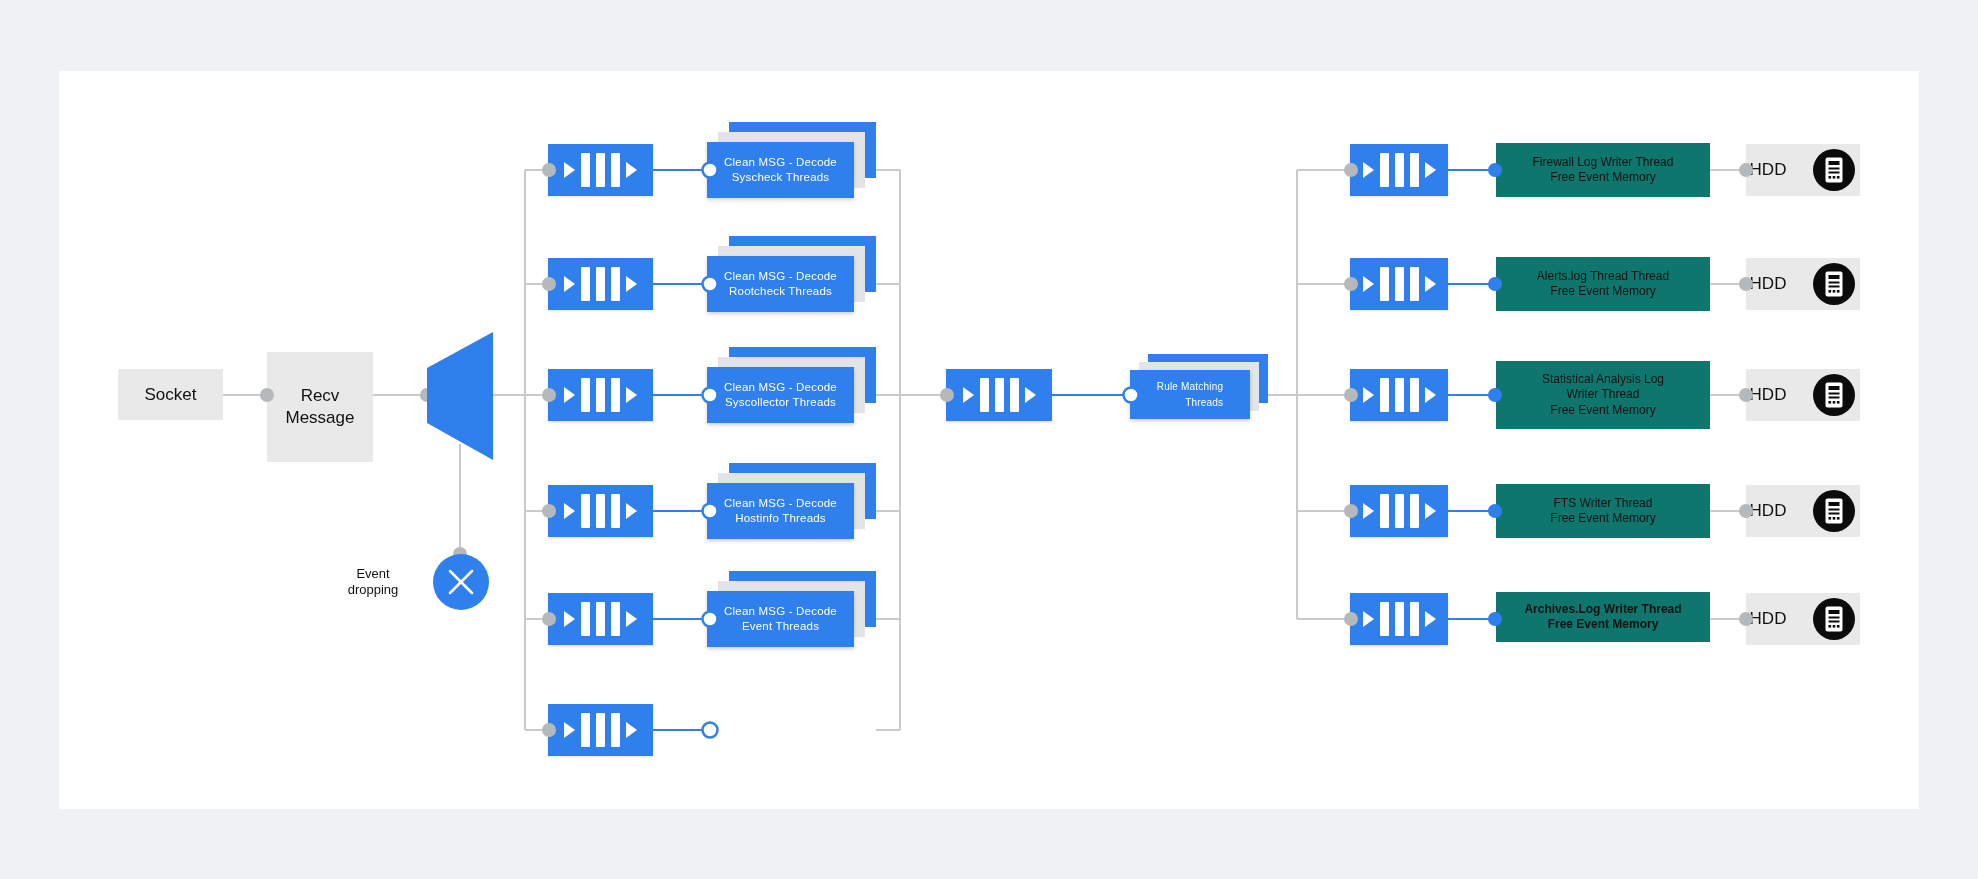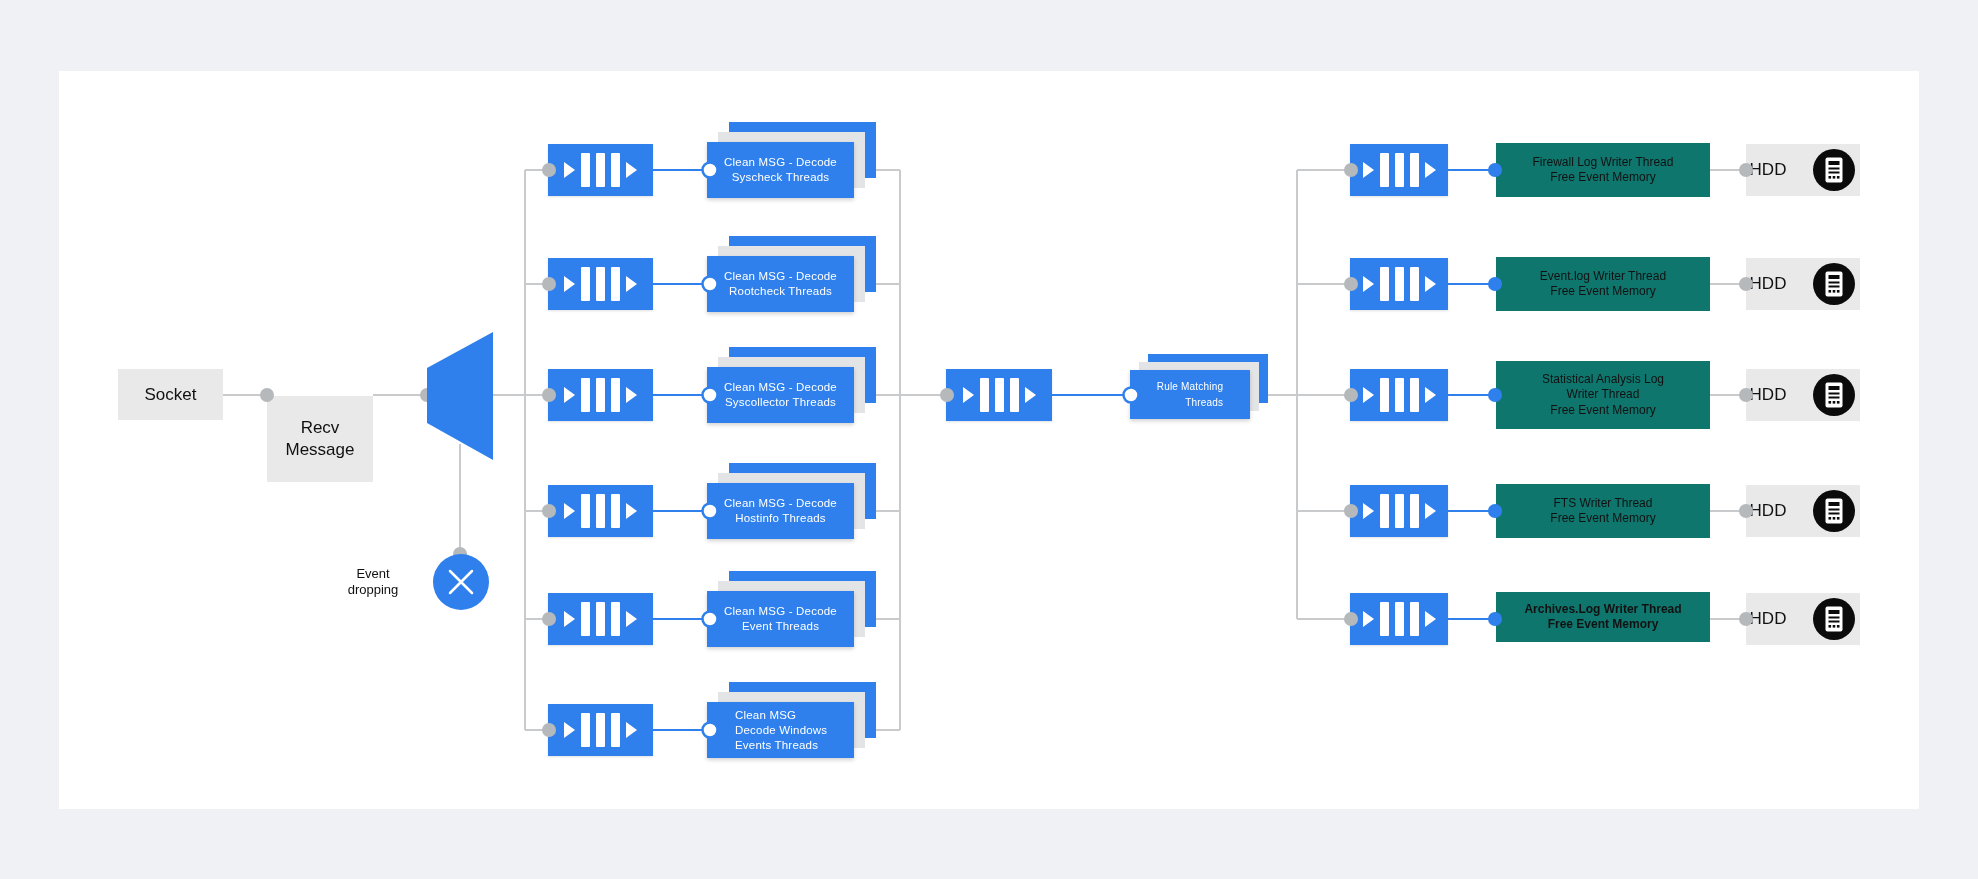--- a/index.html
+++ b/index.html
@@ -218,7 +218,7 @@
 
   <div class="writer" style="left:1496px;top:143px;width:214px;height:54px;">Firewall Log Writer Thread
 Free Event Memory</div>
-  <div class="writer" style="left:1496px;top:257px;width:214px;height:54px;">Event.log Writer Thread
+  <div class="writer" style="left:1496px;top:257px;width:214px;height:54px;">Alerts.log Thread Thread
 Free Event Memory</div>
   <div class="writer" style="left:1496px;top:361px;width:214px;height:68px;">Statistical Analysis Log
 Writer Thread

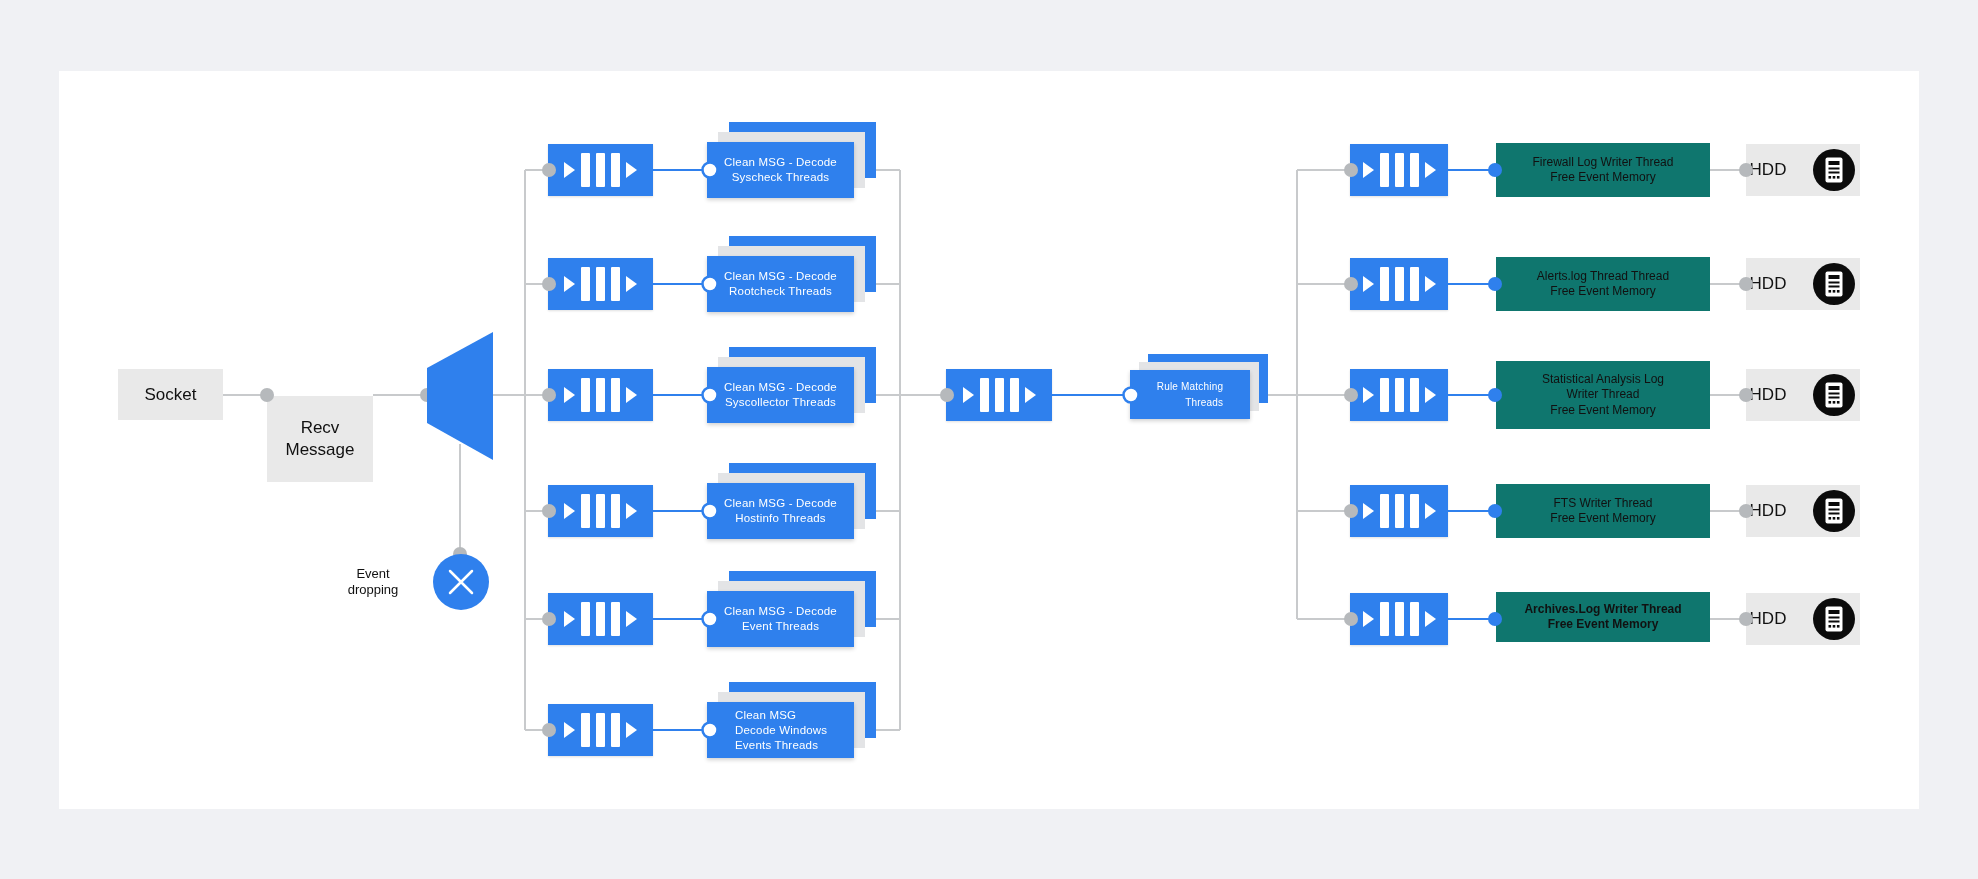--- a/index.html
+++ b/index.html
@@ -80,7 +80,7 @@
   <div class="canvas"></div>
 
   <div class="box gray" style="left:118px;top:369px;width:105px;height:51px;">Socket</div>
-  <div class="box gray" style="left:267px;top:352px;width:106px;height:86px;margin-top:44px;">Recv
+  <div class="box gray" style="left:267px;top:352px;width:106px;height:110px;">Recv
 Message</div>
   <div class="event-label">Event
 dropping</div>

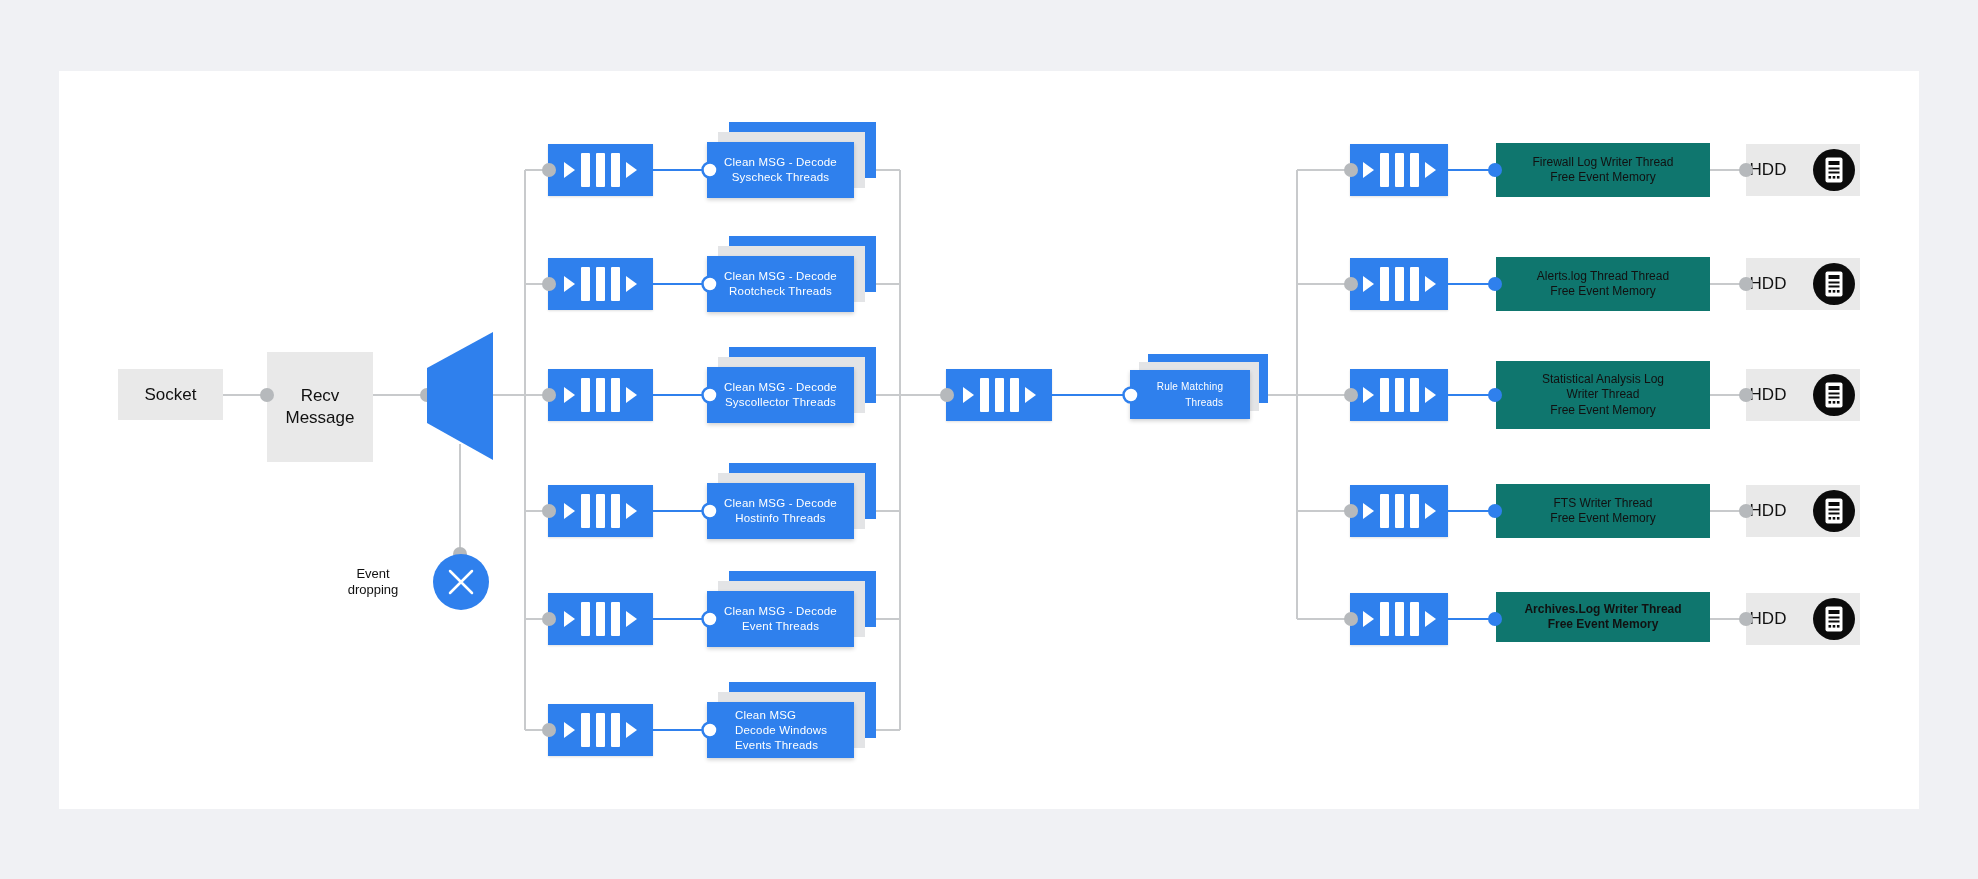--- a/index.html
+++ b/index.html
@@ -157,13 +157,6 @@
       <div class="card mid"></div>
     <div class="card front">Clean MSG - Decode
 Event Threads</div>
-  </div>
-  <div class="stack" style="left:707px;top:702px;width:147px;height:56px;">
-    <div class="card back"></div>
-      <div class="card mid"></div>
-    <div class="card front align-left">Clean MSG
-Decode Windows
-Events Threads</div>
   </div>
 
   <div class="queue" style="left:946px;top:369px;width:106px;height:52px;">

